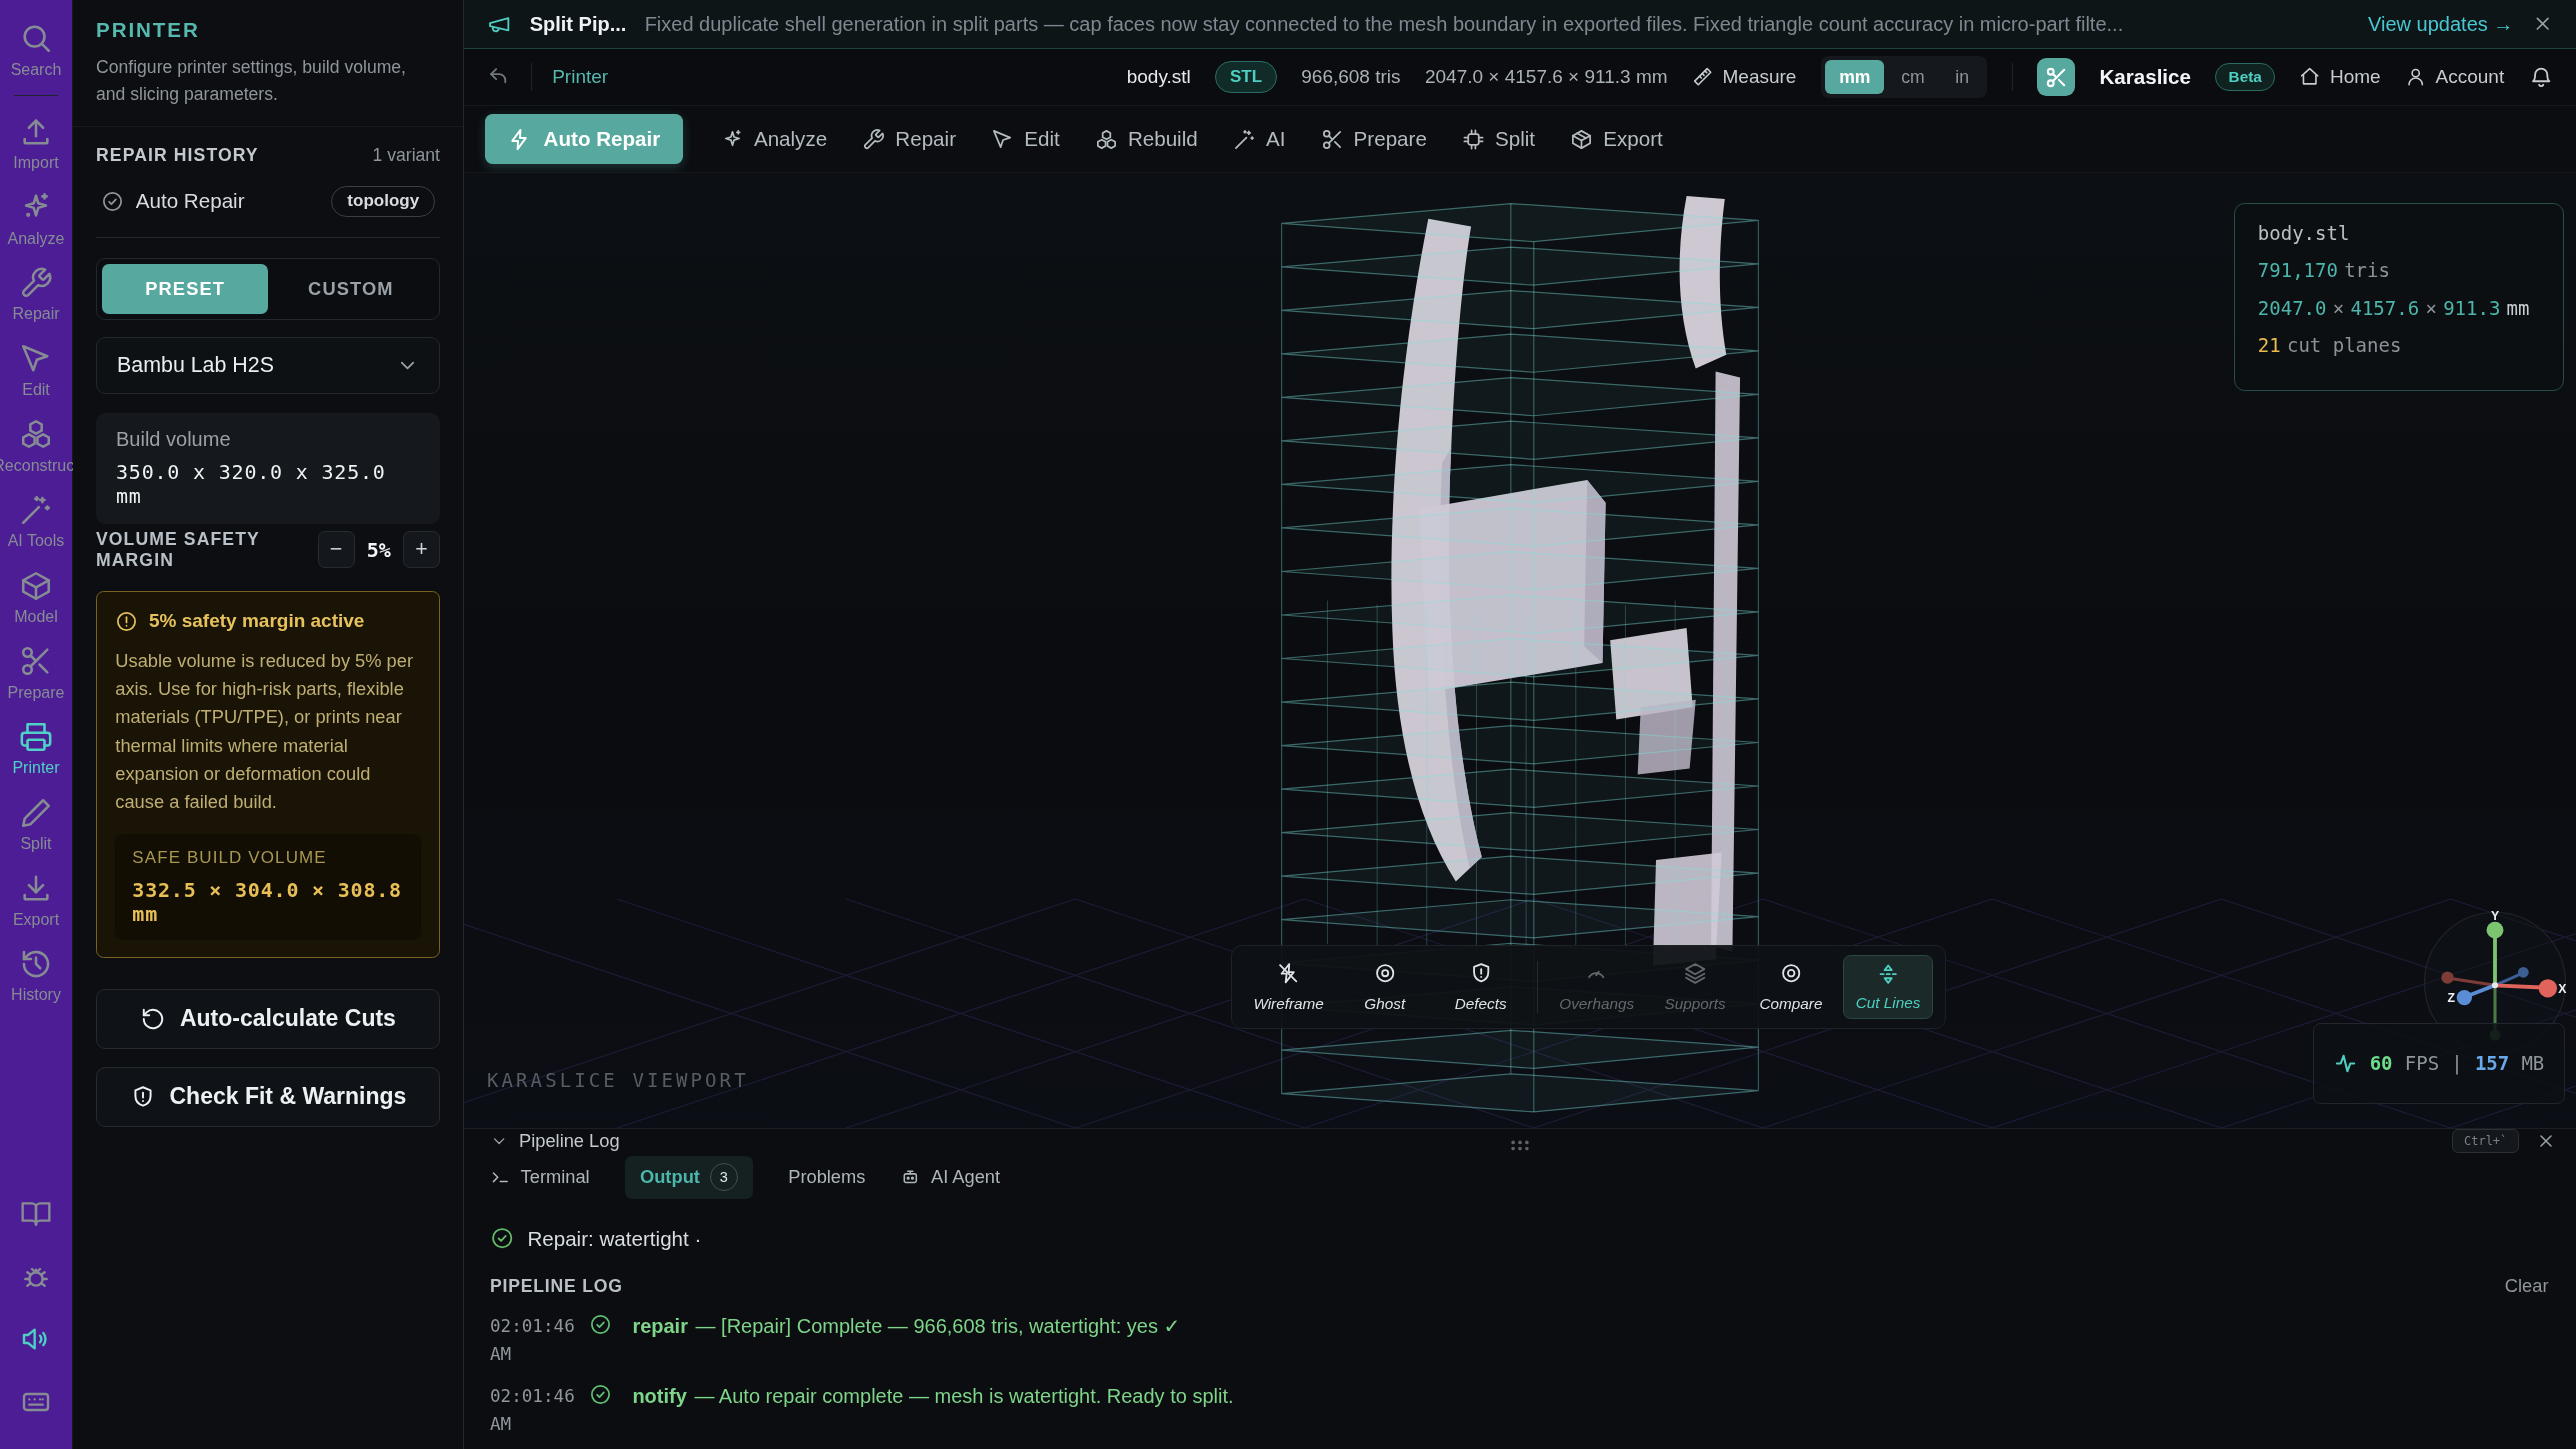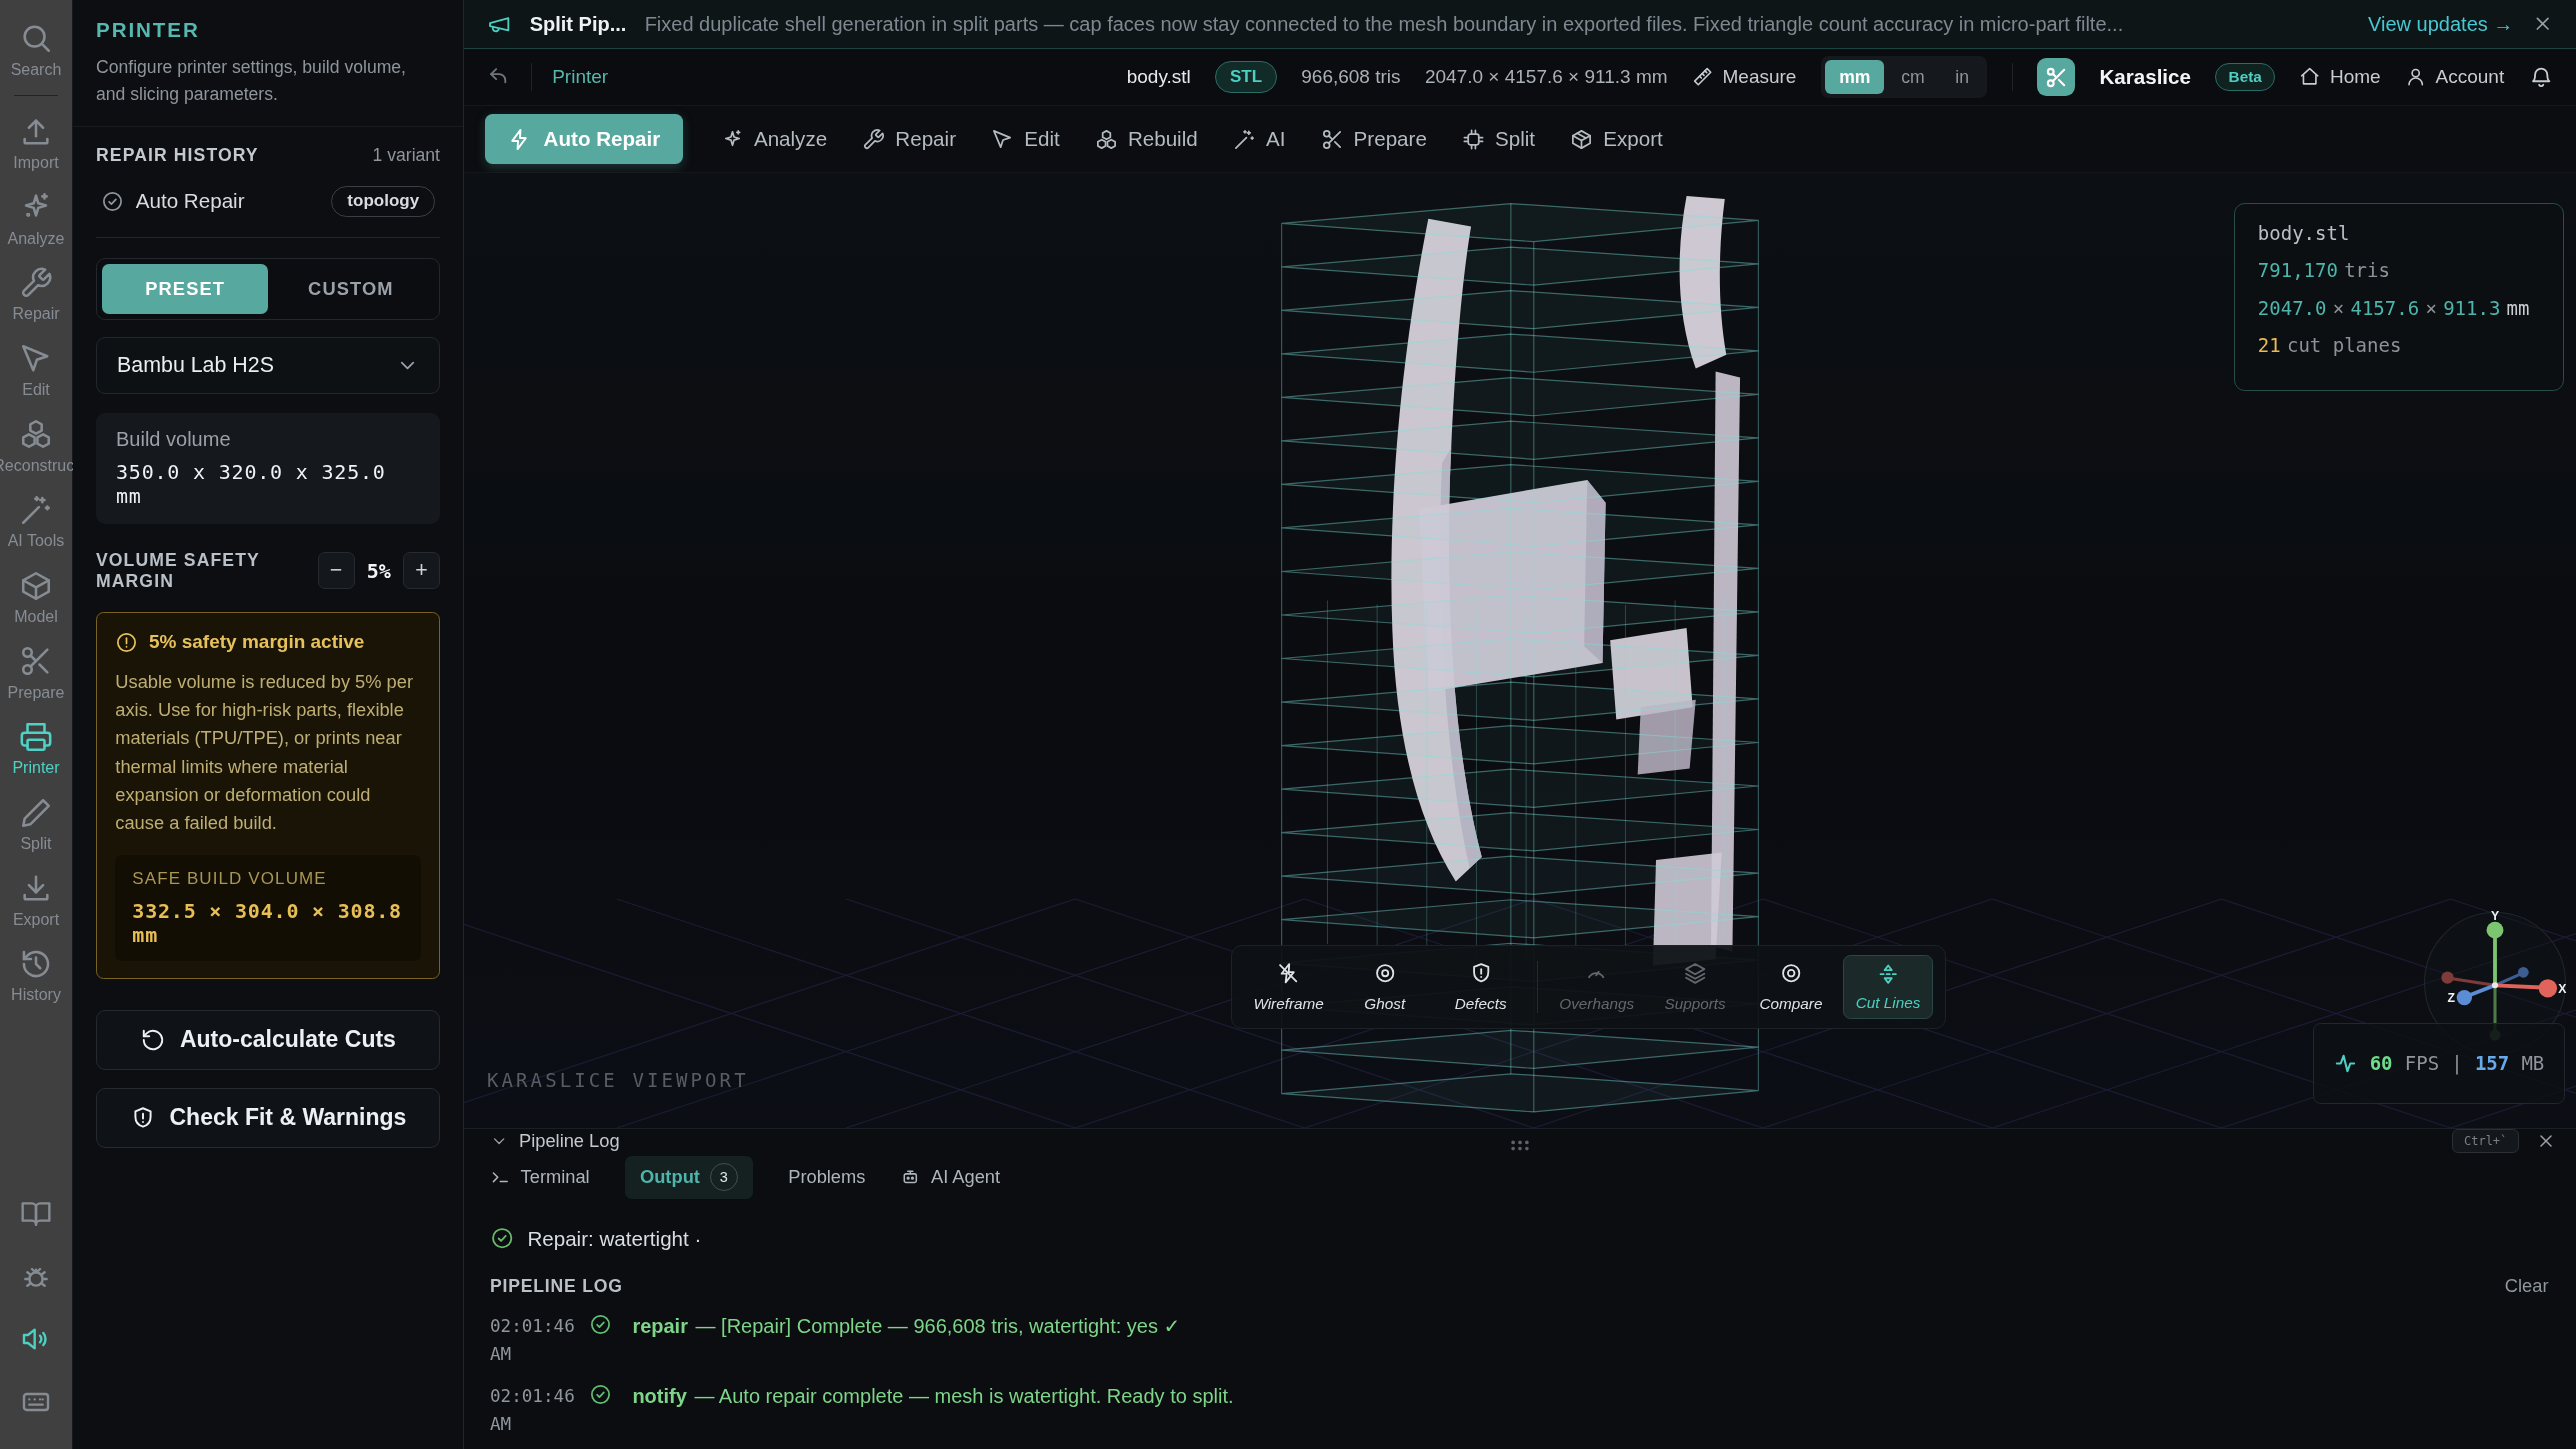--- a/index.html
+++ b/index.html
@@ -9,7 +9,7 @@
   svg.icon{fill:none;stroke:currentColor;stroke-width:1.8;stroke-linecap:round;stroke-linejoin:round;display:block;}
 
   
-  .rail{position:absolute;left:0;top:0;bottom:0;width:73px;background:#404040;border-right:0.8px solid #16191d;
+  .rail{position:absolute;left:0;top:0;bottom:0;width:73px;background:#4c1d95;border-right:0.8px solid #16191d;
         display:flex;flex-direction:column;align-items:center;padding:12.2px 0 17px;box-sizing:border-box;}
   .rail-item{width:100%;display:flex;flex-direction:column;align-items:center;gap:5.3px;color:#868c93;
              font-size:16px;padding:9.2px 0;cursor:pointer;}

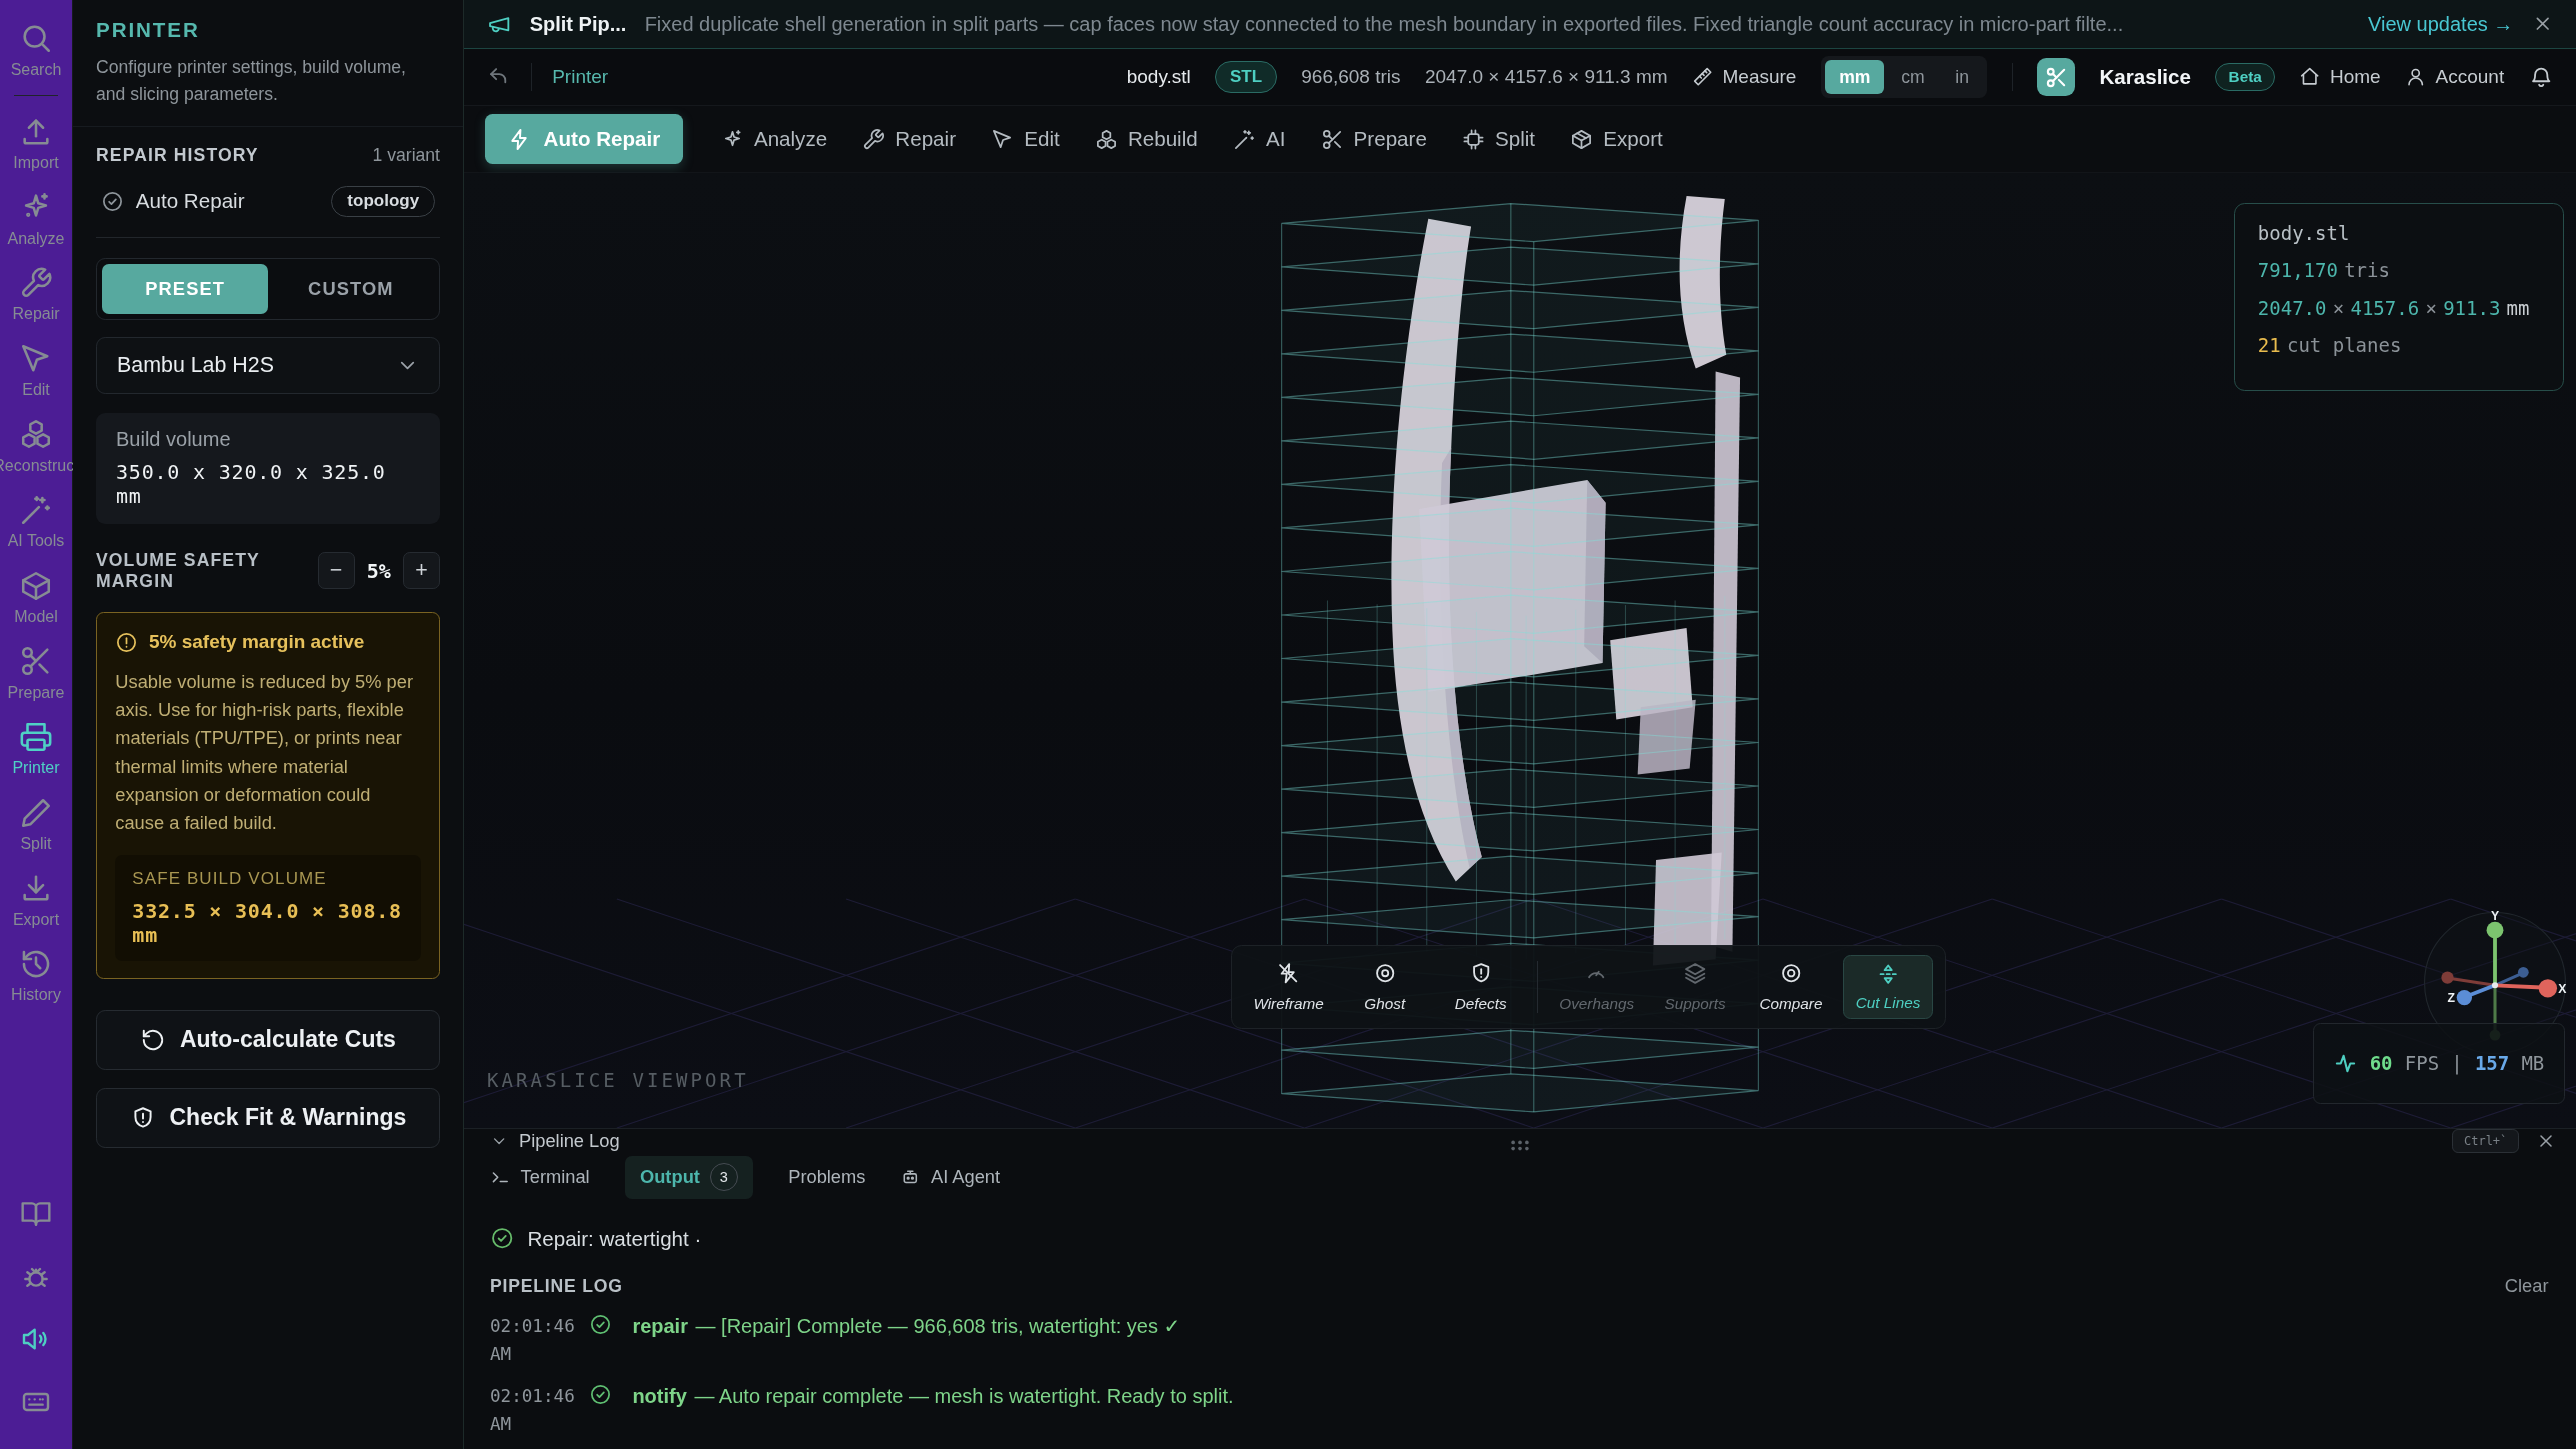--- a/index.html
+++ b/index.html
@@ -46,7 +46,7 @@
   .bv-box{margin-top:18.3px;background:#15181d;border-radius:9.2px;padding:15.3px 20px;}
   .bv-label{font-size:20px;color:#9aa1a8;}
   .bv-val{margin-top:9.2px;font-size:20px;color:#f0f3f5;letter-spacing:0.8px;}
-  .vsm{display:flex;align-items:center;margin-top:26px;gap:12.2px;}
+  .vsm{display:flex;align-items:center;margin-top:5px;gap:12.2px;}
   .vsm-label{flex:1;font-size:17.6px;font-weight:bold;letter-spacing:1.1px;color:#b9c0c7;}
   .step-btn{width:35px;height:35px;border:0.8px solid #262b31;border-radius:6.9px;background:#14171b;color:#cfd4d9;
             font-size:21.4px;display:grid;place-items:center;cursor:pointer;}

